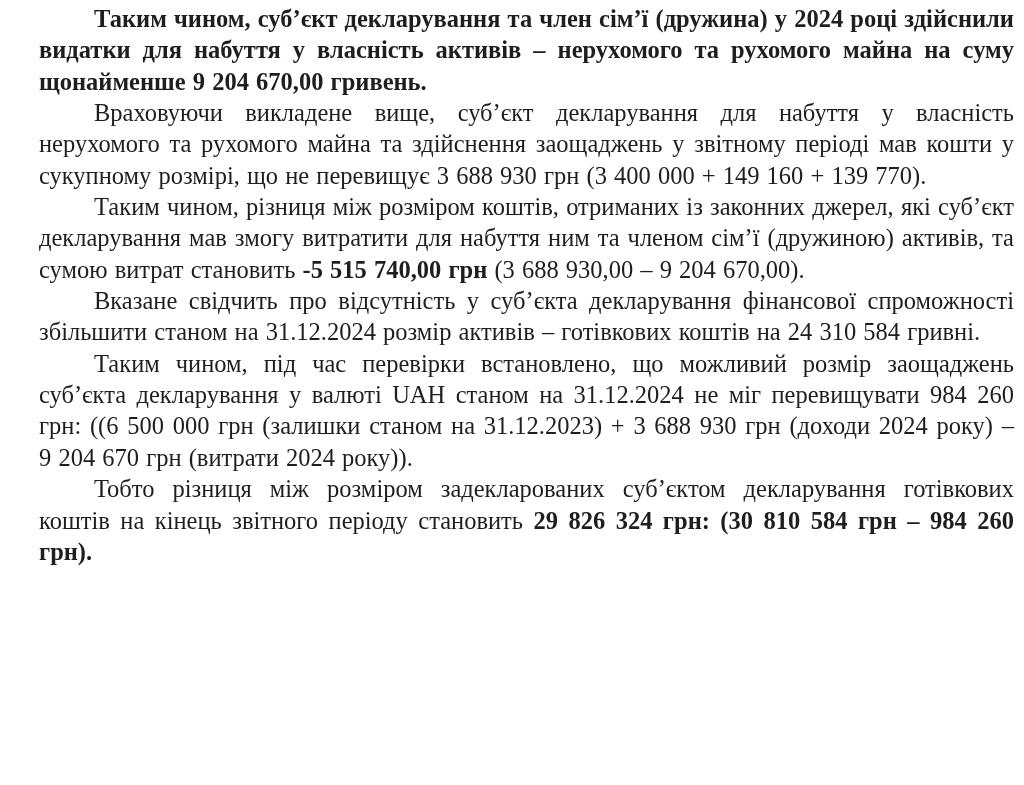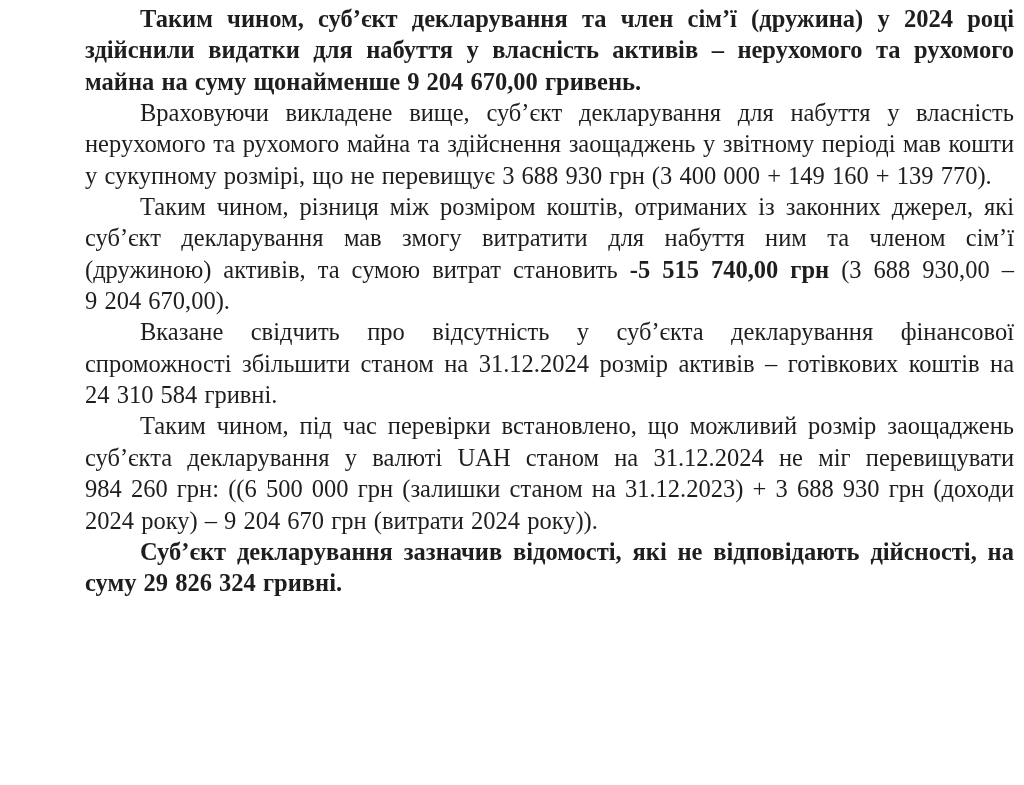--- a/index.html
+++ b/index.html
@@ -14,7 +14,7 @@
     box-sizing: border-box;
     background: #ffffff;
     overflow: hidden;
-    padding: 3px 10px 0 85px;
+    padding: 3px 10px 0 39px;
     font-family: "Liberation Serif", "DejaVu Serif", serif;
     font-size: 24.5px;
     line-height: 31.35px;

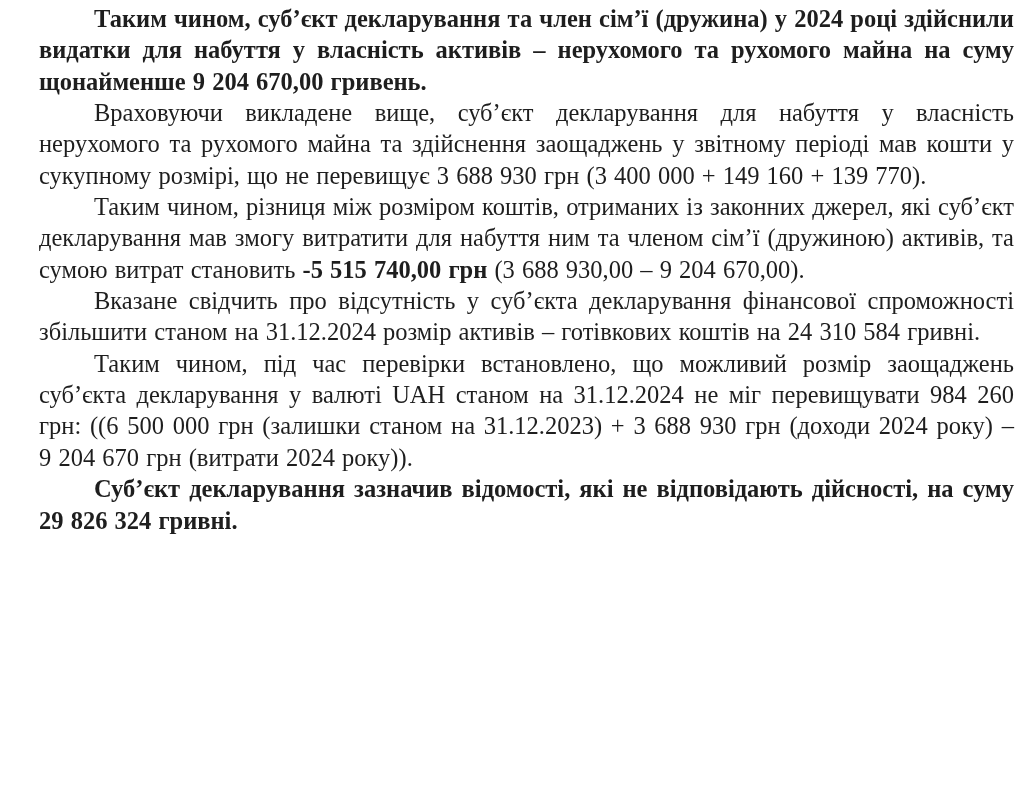--- a/index.html
+++ b/index.html
@@ -46,6 +46,7 @@
 
   <p><span>Таким чином, під час перевірки встановлено, що можливий розмір заощаджень суб’єкта декларування у валюті UAH станом на 31.12.2024 не міг перевищувати 984&nbsp;260 грн: ((6&nbsp;500&nbsp;000 грн (залишки станом на 31.12.2023) + 3&nbsp;688&nbsp;930 грн (доходи 2024 року) – 9&nbsp;204&nbsp;670 грн (витрати 2024 року)).</span></p>
 
+  <p><span>Тобто різниця між розміром задекларованих суб’єктом декларування готівкових коштів на кінець звітного періоду становить </span><span class="b">29&nbsp;826&nbsp;324 грн: (30&nbsp;810&nbsp;584 грн – 984&nbsp;260 грн).</span></p>
 
   <p><span class="b">Суб’єкт декларування зазначив відомості, які не відповідають дійсності, на суму 29&nbsp;826&nbsp;324 гривні.</span></p>
 

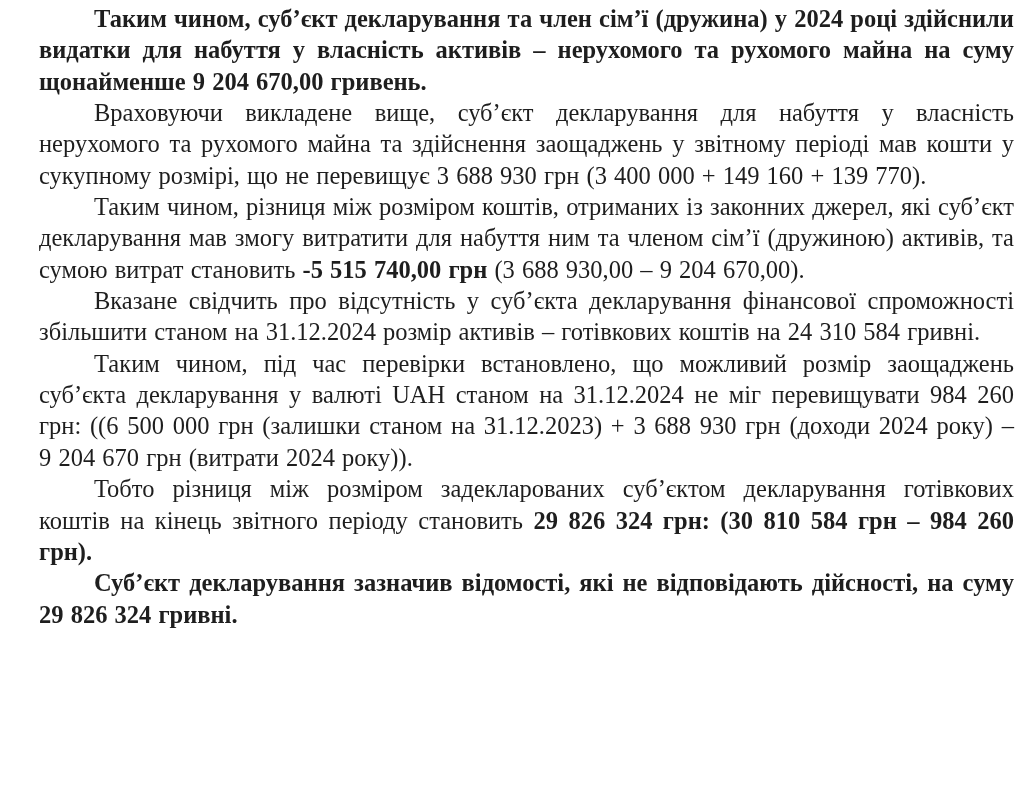--- a/index.html
+++ b/index.html
@@ -48,7 +48,6 @@
 
   <p><span>Тобто різниця між розміром задекларованих суб’єктом декларування готівкових коштів на кінець звітного періоду становить </span><span class="b">29&nbsp;826&nbsp;324 грн: (30&nbsp;810&nbsp;584 грн – 984&nbsp;260 грн).</span></p>
 
-  <p><span class="b">Суб’єкт декларування зазначив відомості, які не відповідають дійсності, на суму 29&nbsp;826&nbsp;324 гривні.</span></p>
 
 </div>
 

